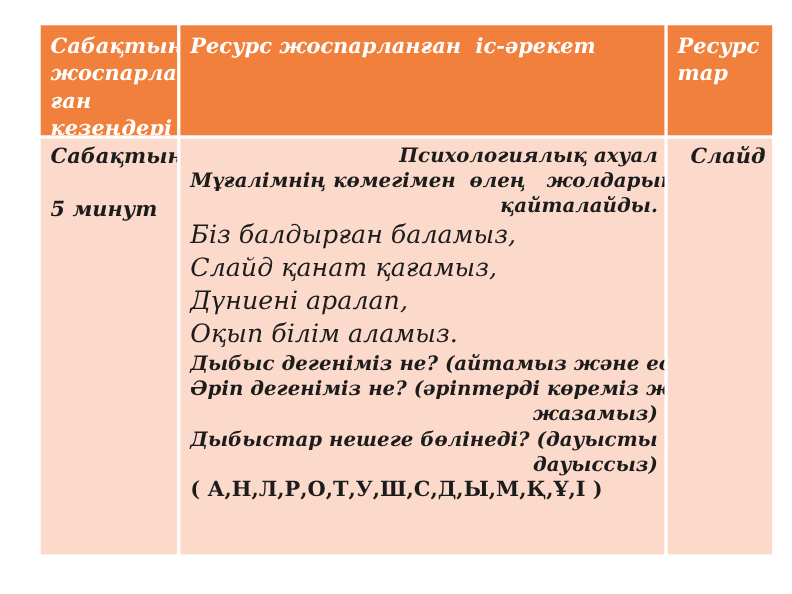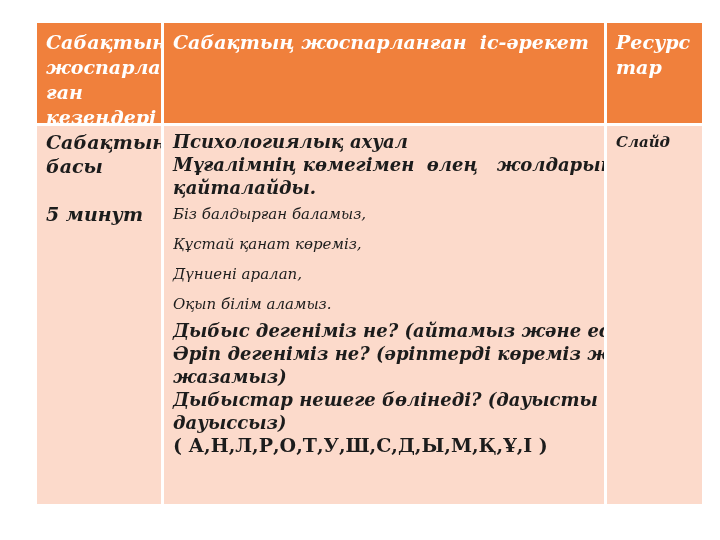--- a/index.html
+++ b/index.html
@@ -60,7 +60,7 @@
       <div class="line">кезеңдері</div>
     </div>
     <div class="cell head">
-      <div class="line">Сабақтың жоспарланған  іс-әрекет</div>
+      <div class="line">Ресурс жоспарланған  іс-әрекет</div>
     </div>
     <div class="cell head">
       <div class="line">Ресурс</div>

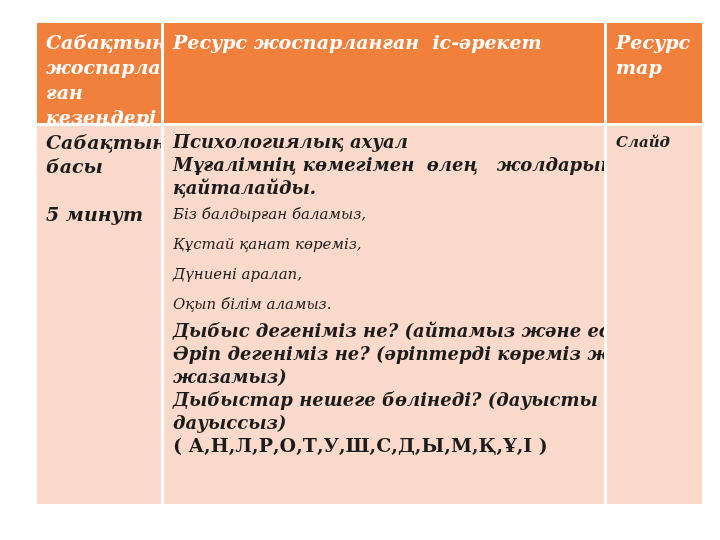--- a/index.html
+++ b/index.html
@@ -40,7 +40,7 @@
   .spacer { height: 24px; }
 
   
-  .ln-b    { white-space: pre; font-weight: bold; font-style: italic; font-size: 18px; line-height: 23px; }
+  .ln-b    { white-space: pre; font-weight: bold; font-style: italic; font-size: 18px; line-height: 23px; text-align: right; }
   .ln-poem { white-space: pre; font-weight: normal; font-style: italic; font-size: 15px; line-height: 30px; }
   .ln-plain{ white-space: pre; font-weight: bold; font-style: normal; font-size: 19px; line-height: 23px; }
 

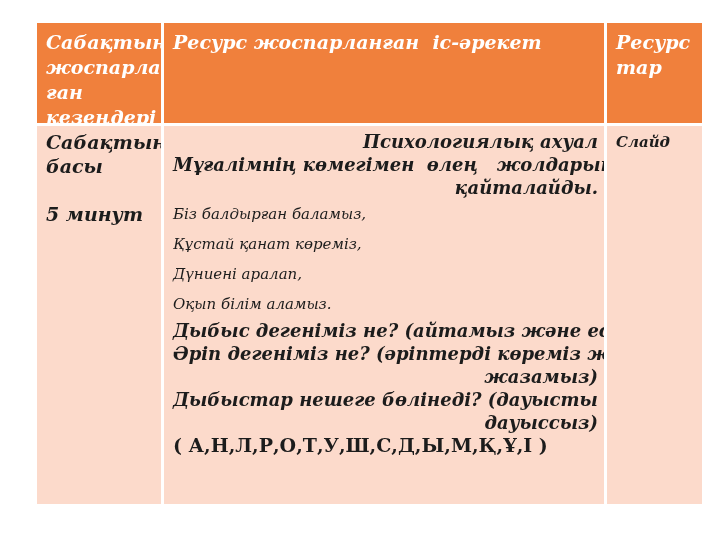--- a/index.html
+++ b/index.html
@@ -45,7 +45,7 @@
   .ln-plain{ white-space: pre; font-weight: bold; font-style: normal; font-size: 19px; line-height: 23px; }
 
   
-  .resource .line { font-weight: bold; font-style: italic; font-size: 15px; line-height: 24px; }
+  .resource .line { font-weight: bold; font-style: italic; font-size: 19px; line-height: 24px; text-align: right; }
 </style>
 </head>
 <body>

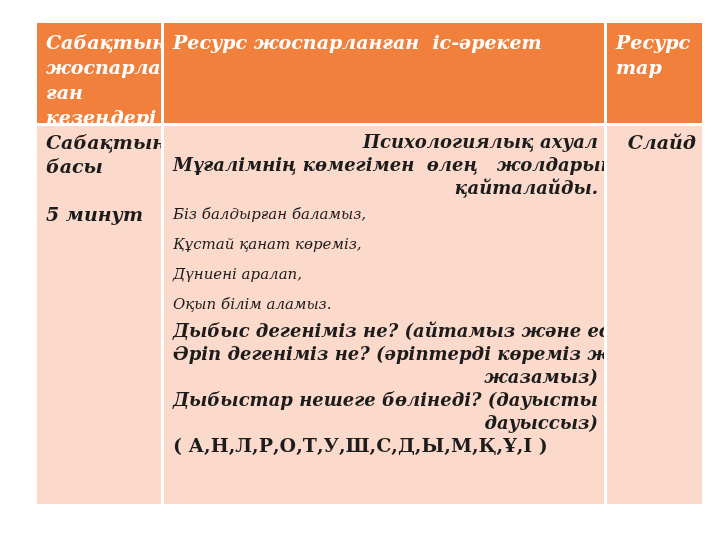--- a/index.html
+++ b/index.html
@@ -69,7 +69,6 @@
 
     <div class="cell bodycell stage">
       <div class="line">Сабақтың</div>
-      <div class="line">басы</div>
       <div class="spacer"></div>
       <div class="line">5 минут</div>
     </div>

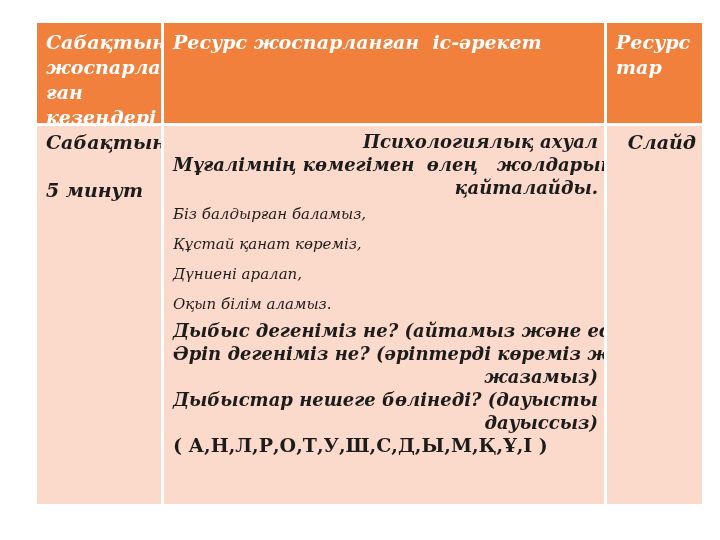--- a/index.html
+++ b/index.html
@@ -41,7 +41,7 @@
 
   
   .ln-b    { white-space: pre; font-weight: bold; font-style: italic; font-size: 18px; line-height: 23px; text-align: right; }
-  .ln-poem { white-space: pre; font-weight: normal; font-style: italic; font-size: 15px; line-height: 30px; }
+  .ln-poem { white-space: pre; font-weight: normal; font-style: italic; font-size: 23px; line-height: 30px; }
   .ln-plain{ white-space: pre; font-weight: bold; font-style: normal; font-size: 19px; line-height: 23px; }
 
   

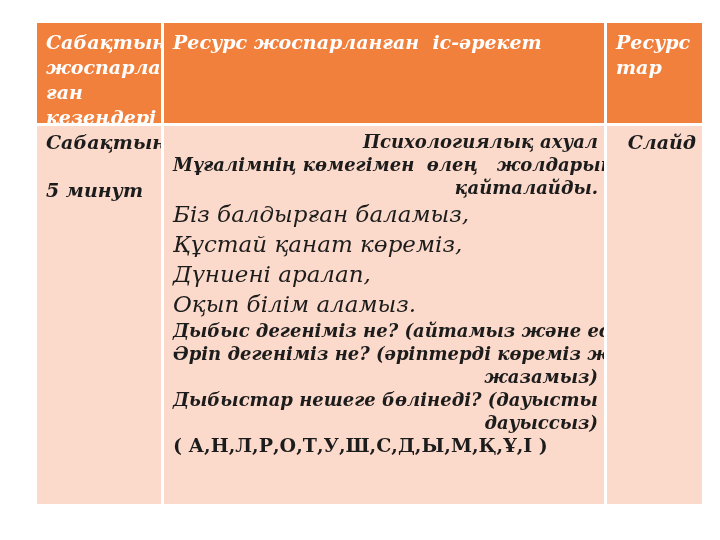--- a/index.html
+++ b/index.html
@@ -78,7 +78,7 @@
       <div class="ln-b">Мұғалімнің көмегімен  өлең   жолдарын  бірге</div>
       <div class="ln-b">қайталайды.</div>
       <div class="ln-poem">Біз балдырған баламыз,</div>
-      <div class="ln-poem">Құстай қанат көреміз,</div>
+      <div class="ln-poem">Слайд қанат қағамыз,</div>
       <div class="ln-poem">Дүниені аралап,</div>
       <div class="ln-poem">Оқып білім аламыз.</div>
       <div class="ln-b">Дыбыс дегеніміз не? (айтамыз және естиміз)</div>

